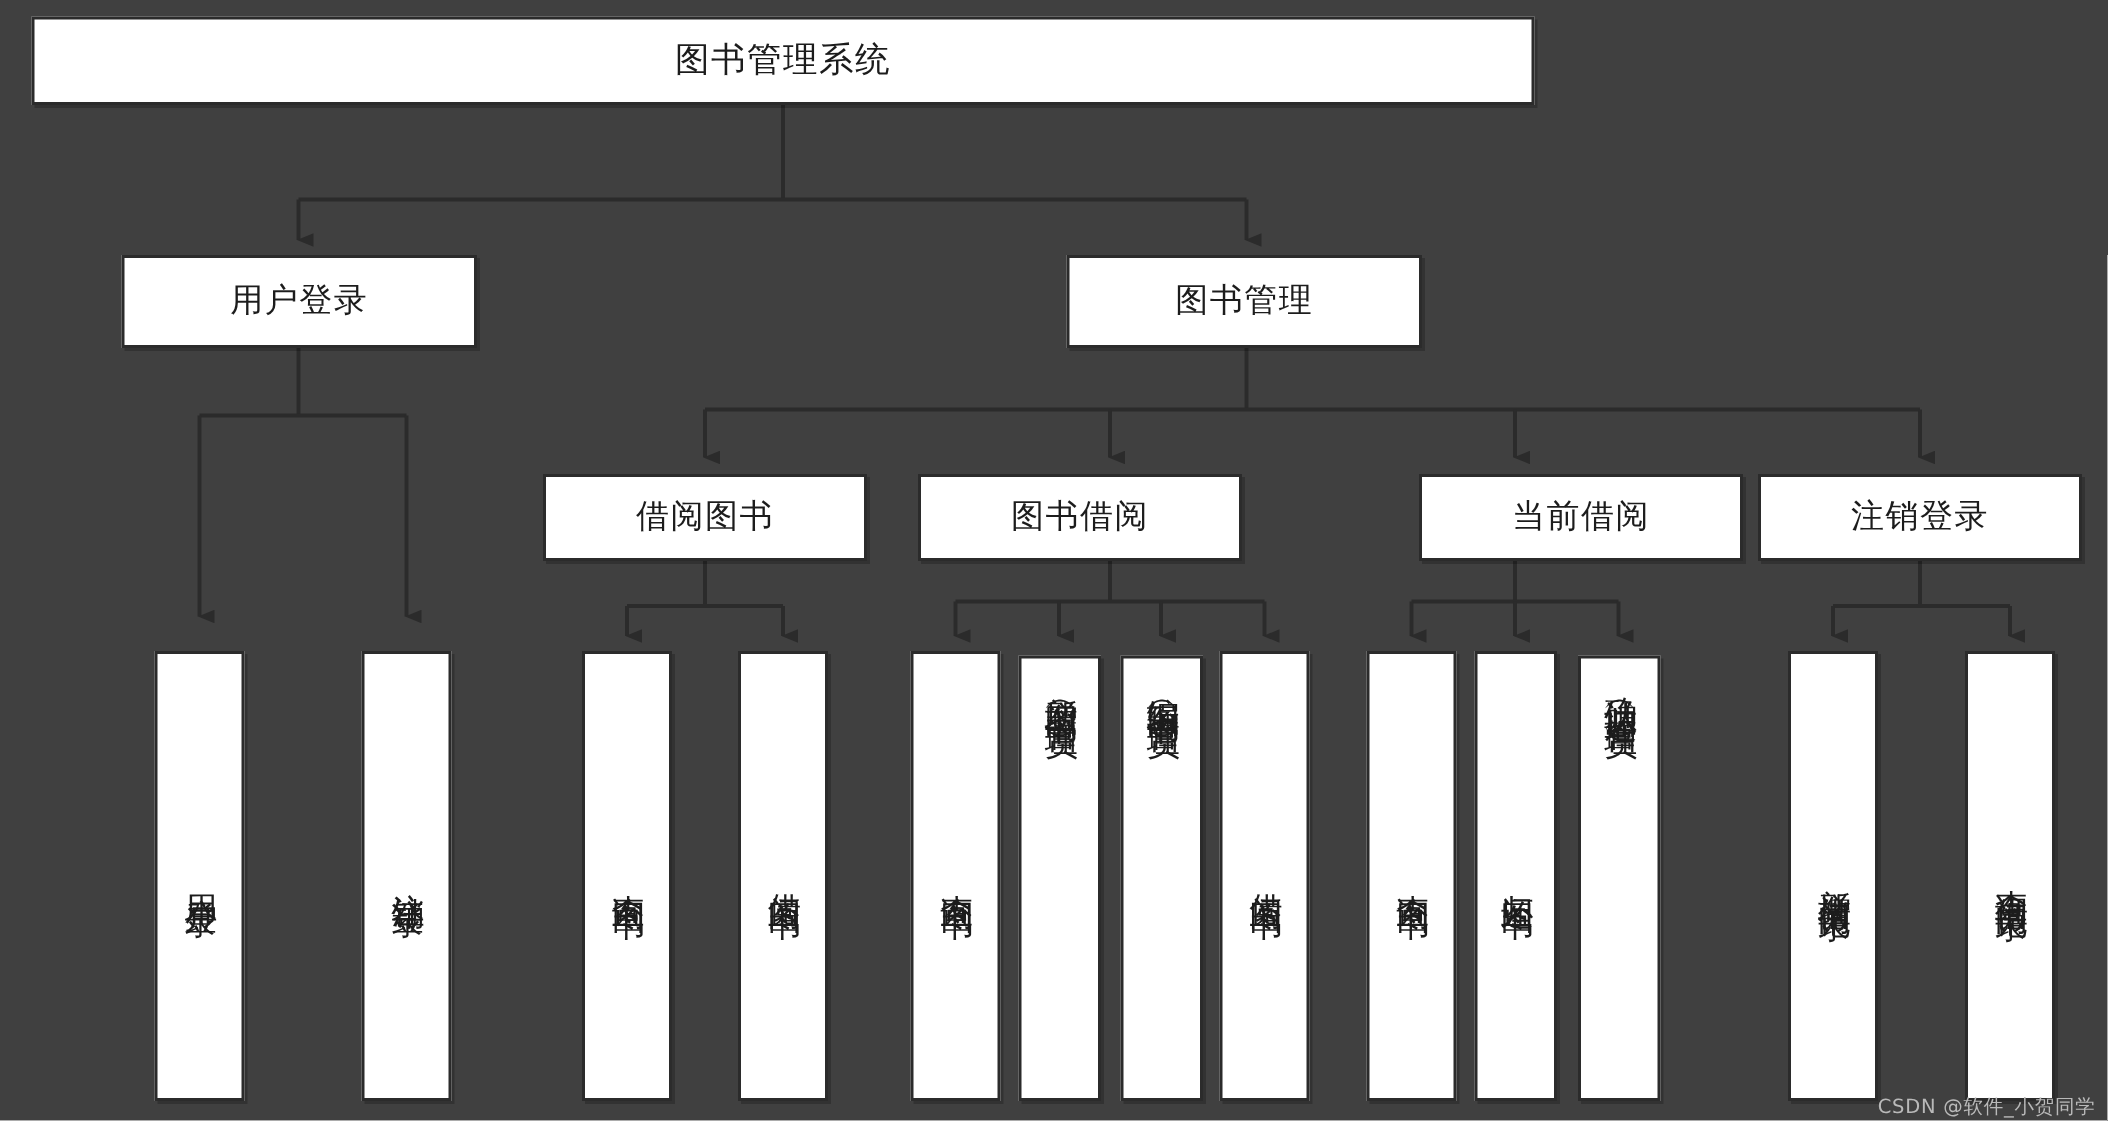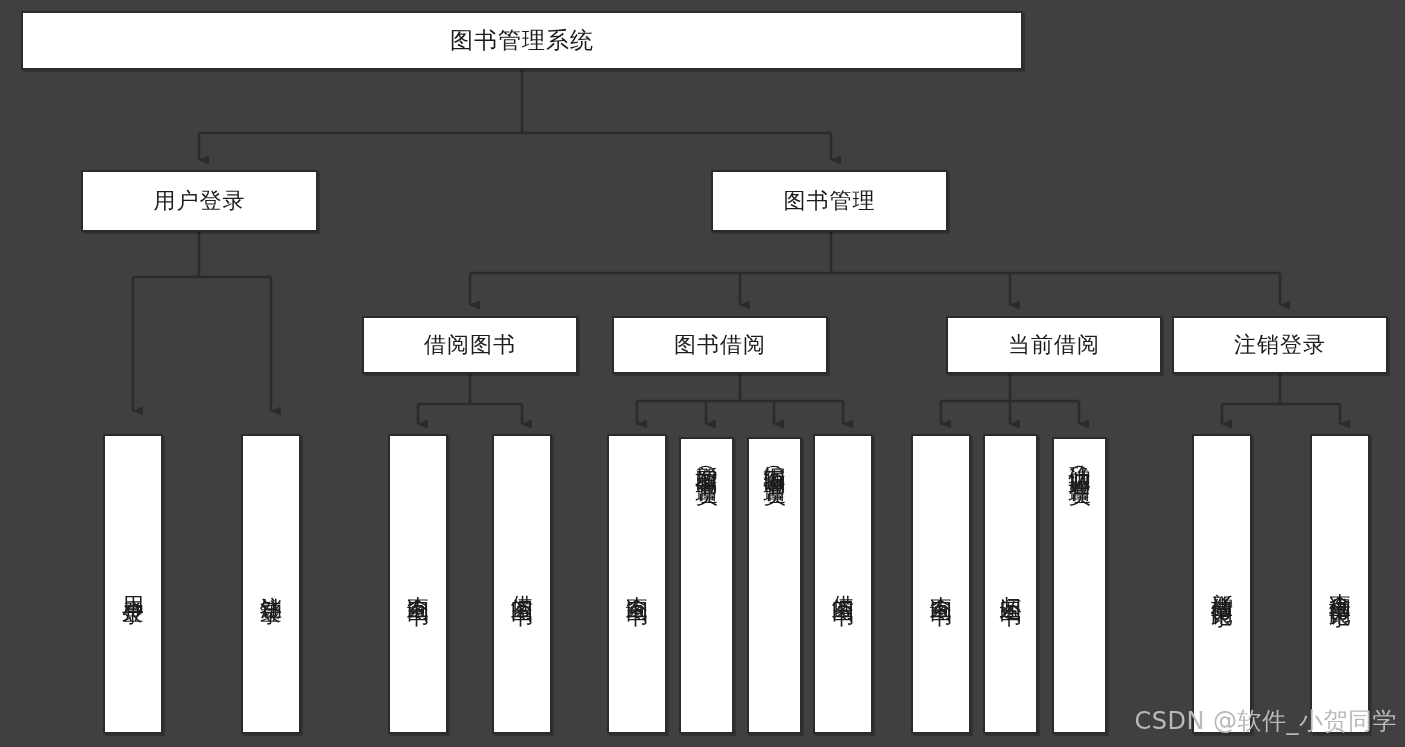--- a/index.html
+++ b/index.html
@@ -66,8 +66,8 @@
   #watermark {
     position: absolute;
     right: 8px;
-    bottom: 10px;
-    font-size: 24px;
+    bottom: 0;
+    font-size: 13px;
     color: #b9b9b9;
     letter-spacing: 0.5px;
     z-index: 5;

